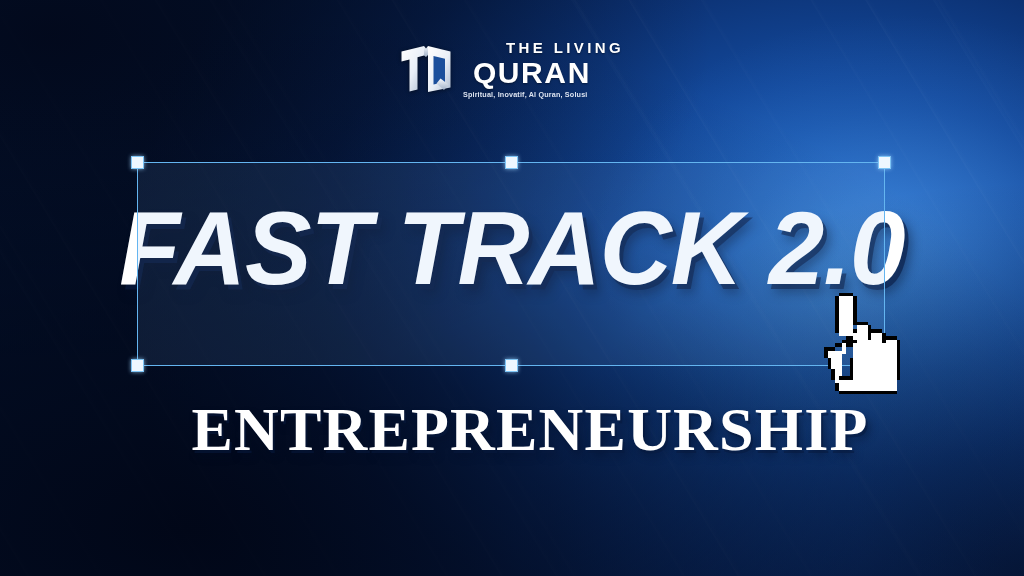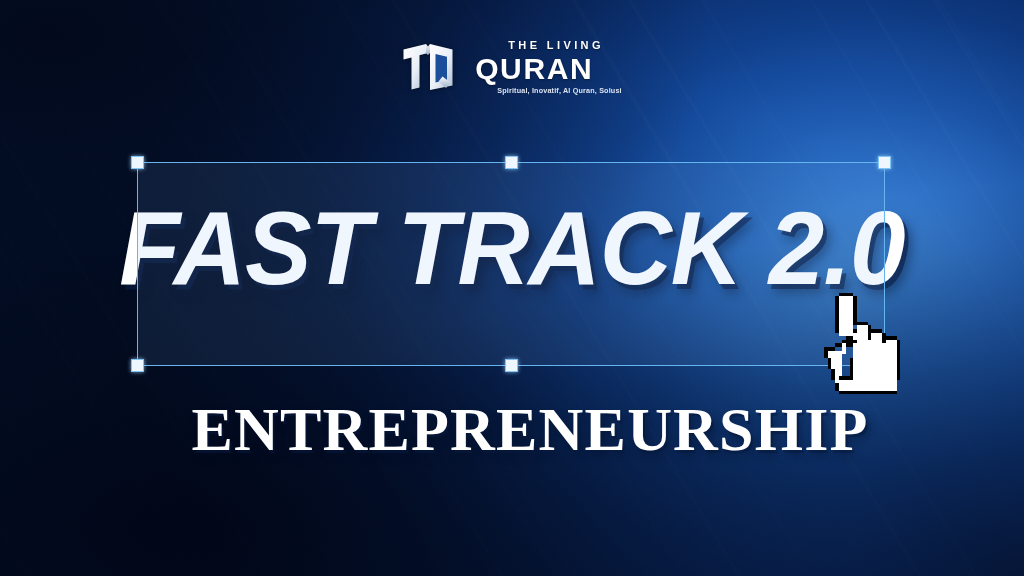--- a/index.html
+++ b/index.html
@@ -109,7 +109,7 @@
   }
   .logo-line1 {
     color: #ffffff;
-    font-size: 11px;
+    font-size: 15px;
     font-weight: bold;
     letter-spacing: 3.4px;
     margin-bottom: 3px;

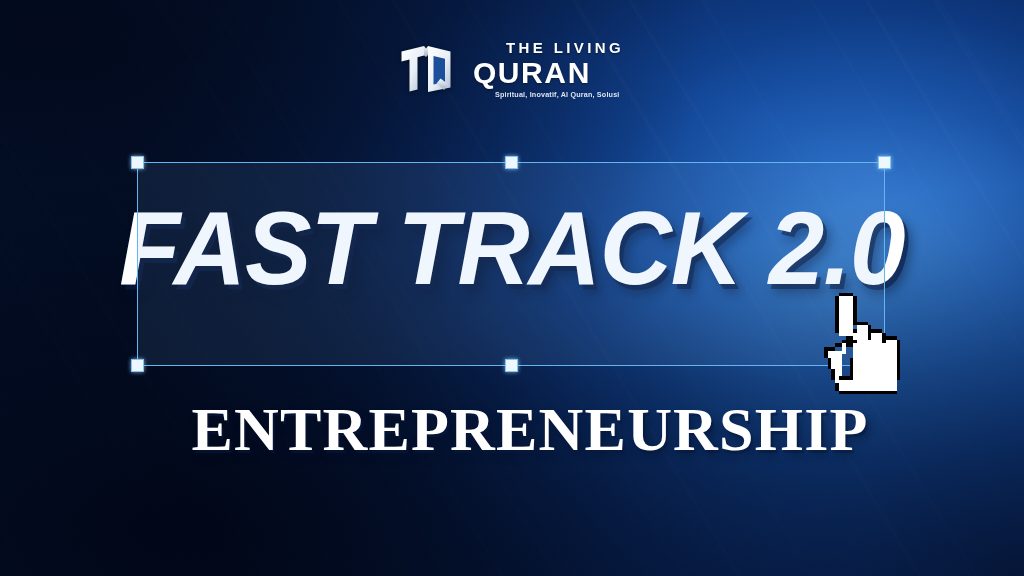--- a/index.html
+++ b/index.html
@@ -131,7 +131,6 @@
     font-weight: bold;
     letter-spacing: 0.18px;
     opacity: 0.95;
-    margin-left: 32px;
   }
 
   

